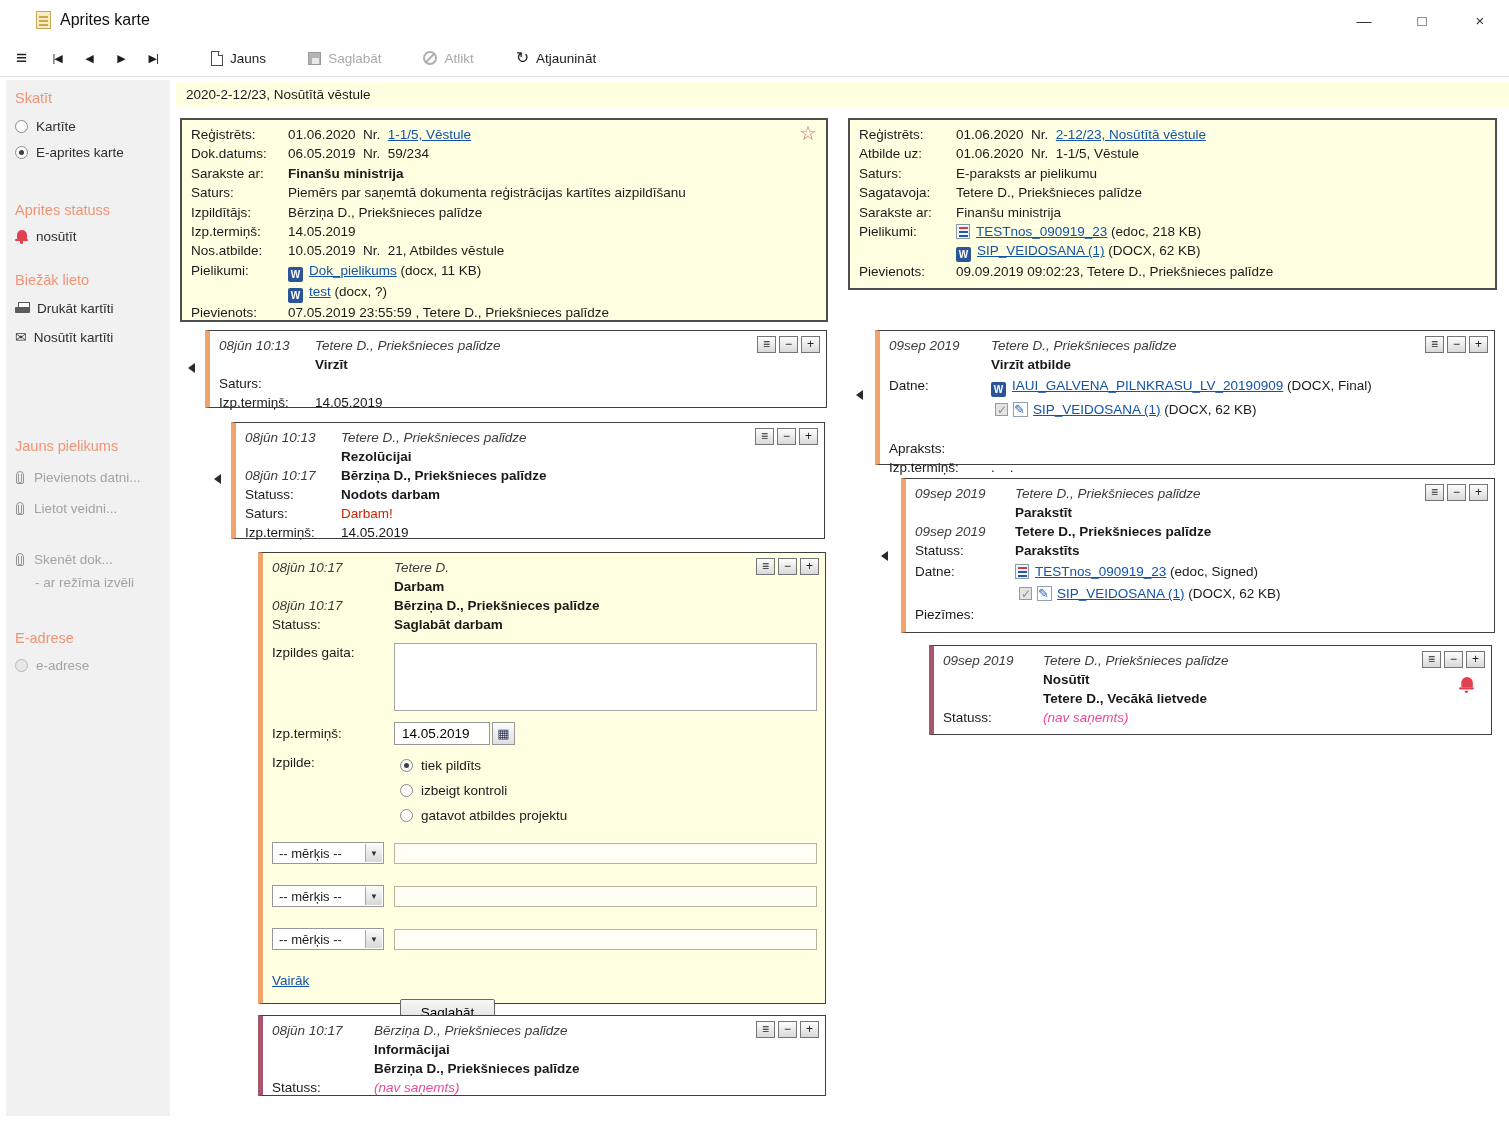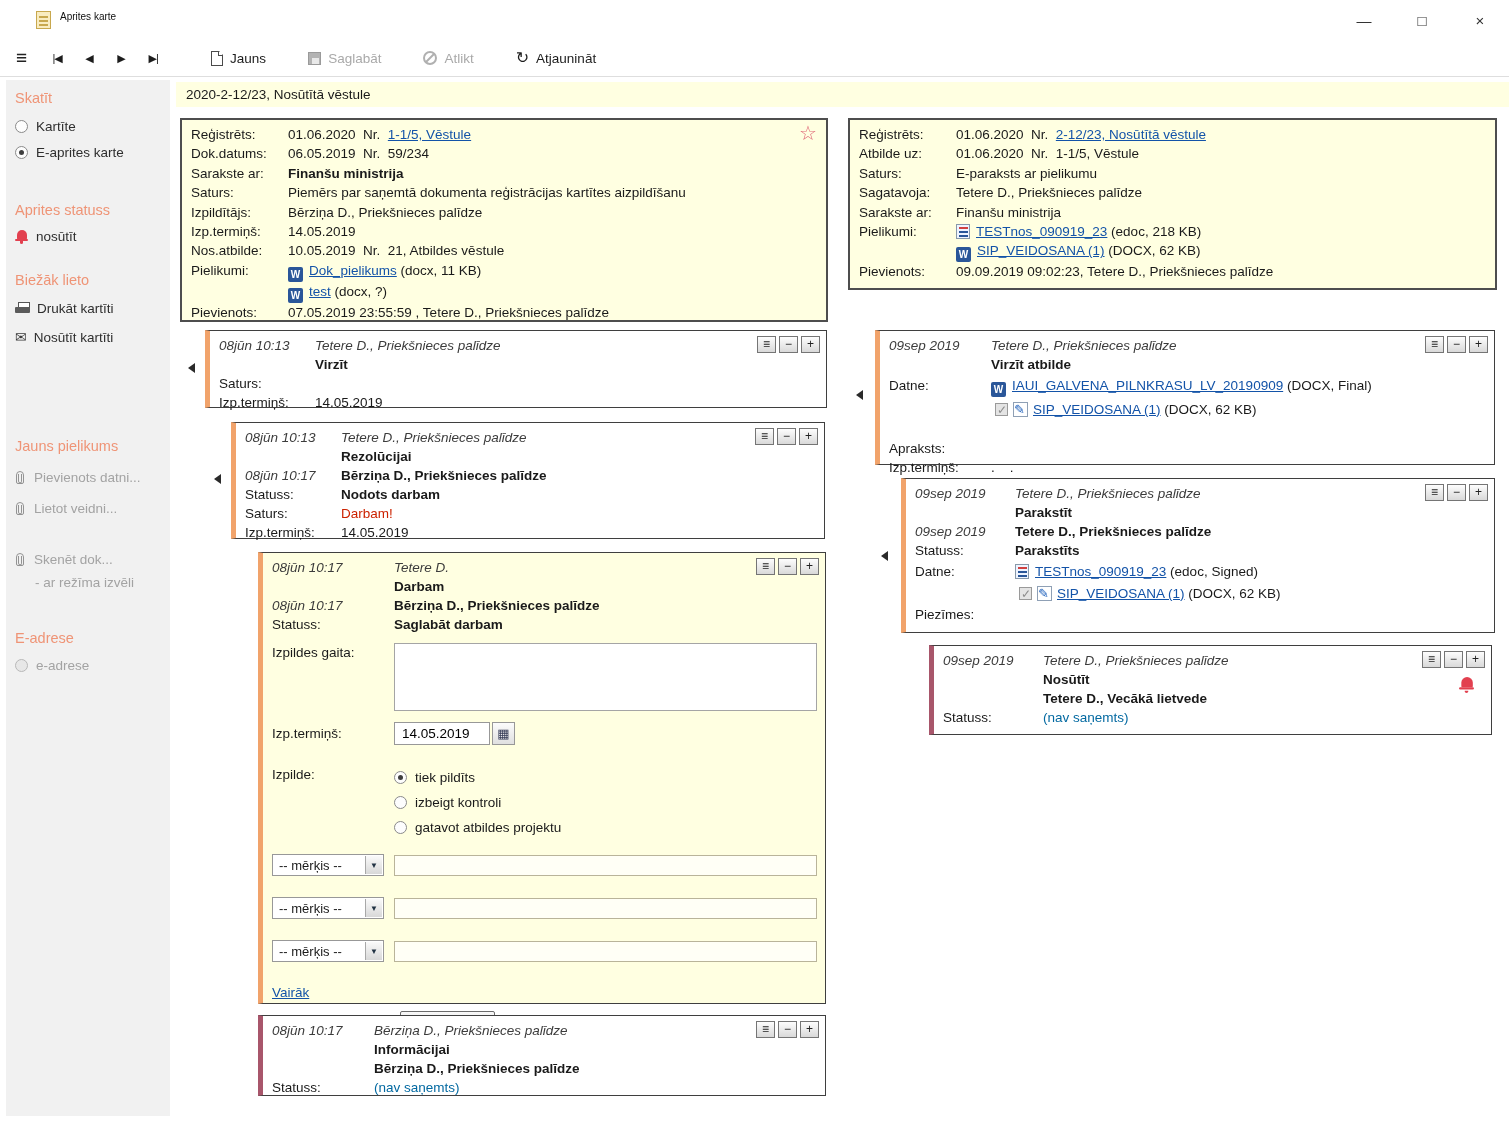--- a/index.html
+++ b/index.html
@@ -18,7 +18,7 @@
              background:#f9ecc0; border:1px solid #c8a84e; }
   .appicon i { position:absolute; left:2px; top:4px; width:9px; height:2px; background:#c8a84e;
                box-shadow:0 4px 0 #c8a84e, 0 8px 0 #c8a84e; }
-  .apptitle { position:absolute; left:60px; top:11px; font-size:10px; color:#101010; }
+  .apptitle { position:absolute; left:60px; top:11px; font-size:16px; color:#101010; }
   .winctrls { position:absolute; right:0; top:0; height:40px; display:flex; }
   .wbtn { width:58px; height:40px; display:flex; align-items:center; justify-content:center;
           font-size:15px; color:#333; cursor:default; }

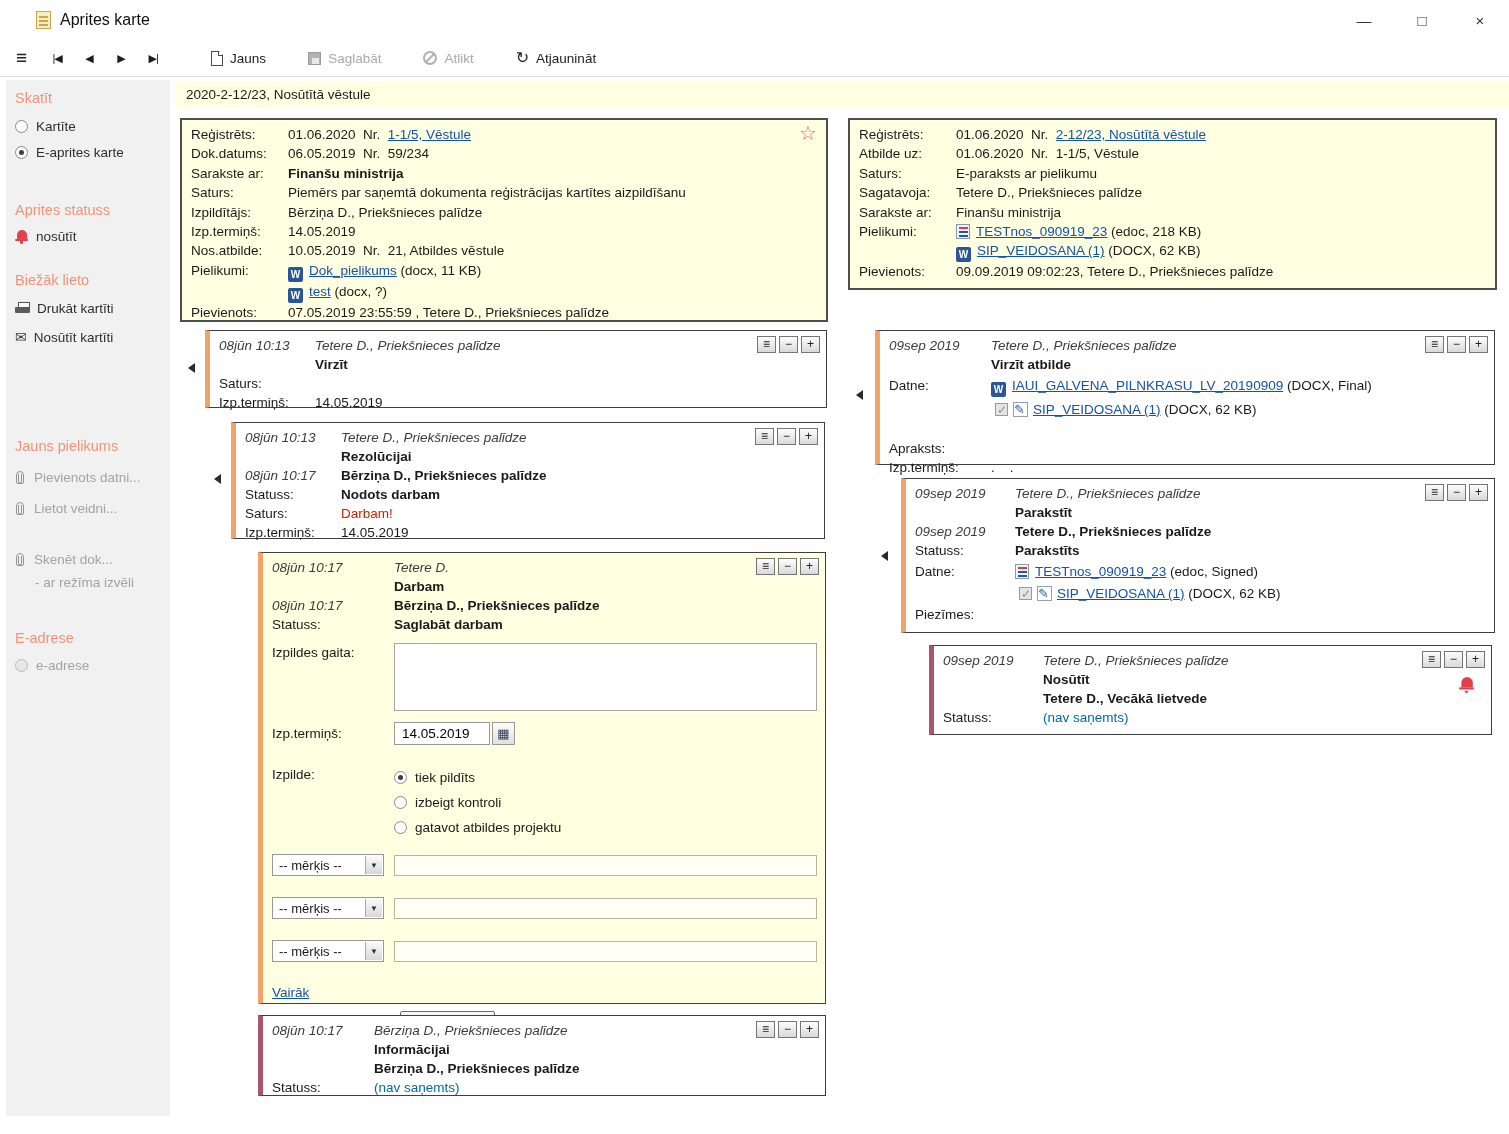--- a/index.html
+++ b/index.html
@@ -111,7 +111,7 @@
   .w100 .lc { flex:0 0 100px; }
   .w122 .lc { flex:0 0 122px; }
   .it { font-style:italic; color:#3c3c3c; }
-  .gray-it { color:#0369a1; }
+  .gray-it { font-style:italic; color:#ec4899; }
   .red { color:#cc2200; }
   .tri { position:absolute; width:0; height:0; border-top:5px solid transparent;
          border-bottom:5px solid transparent; border-right:7px solid #2a2a2a; }

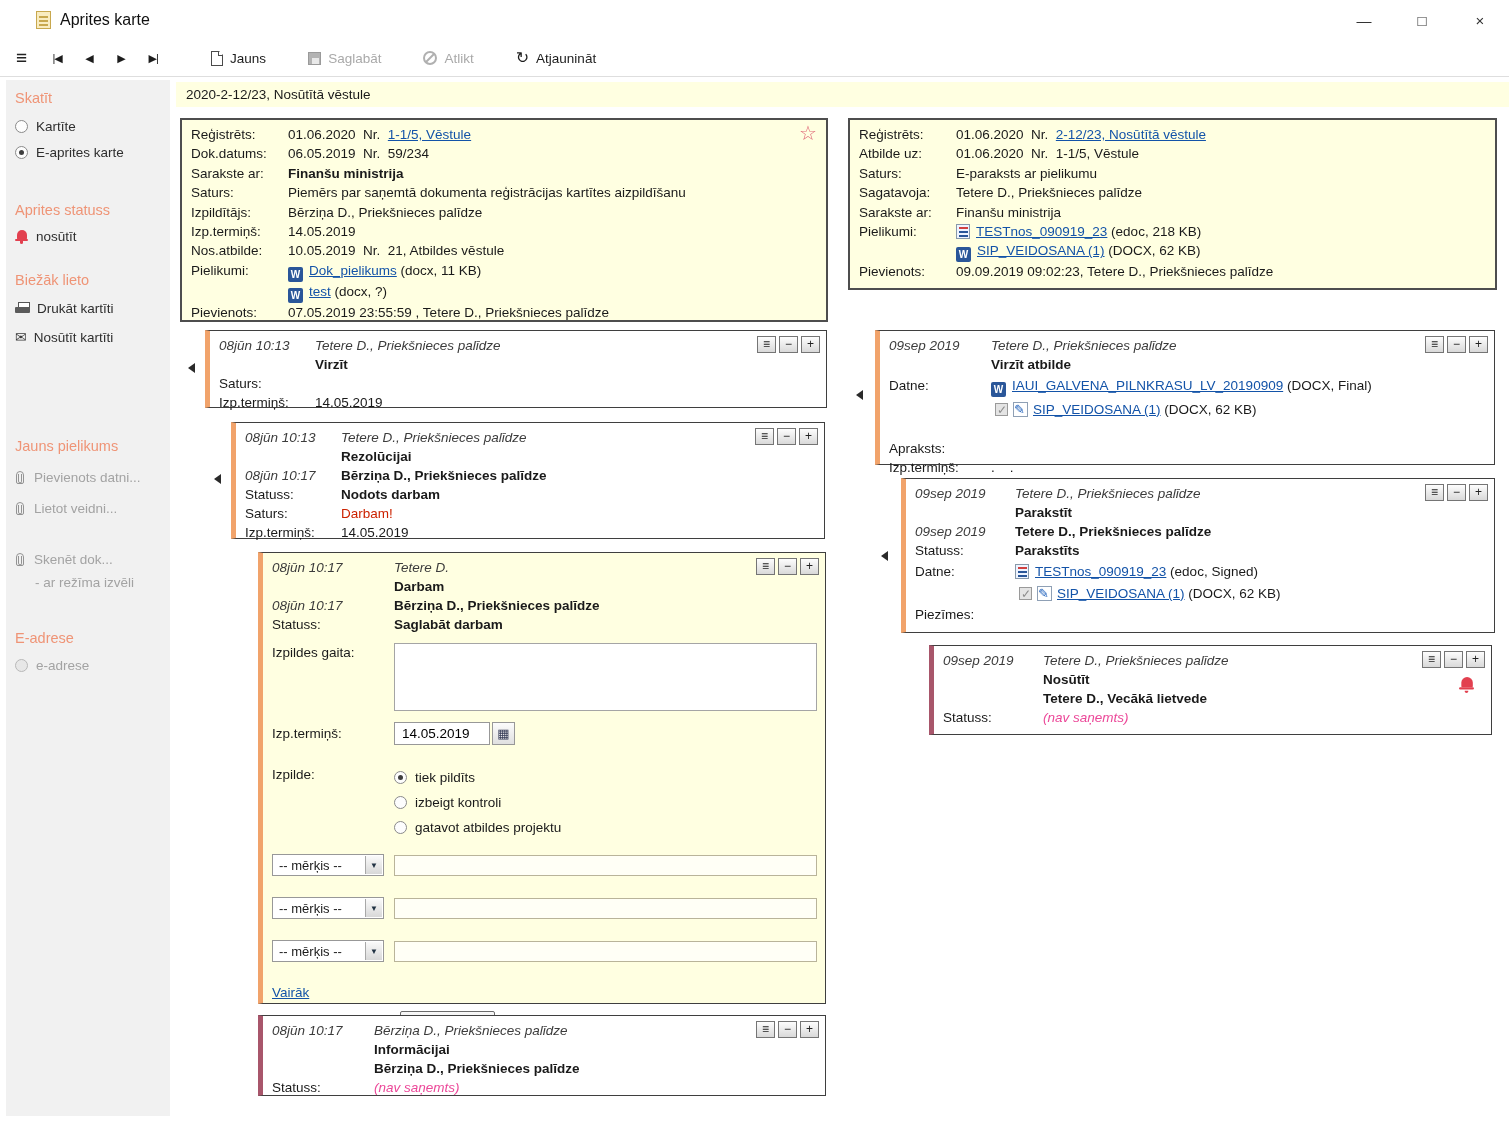--- a/index.html
+++ b/index.html
@@ -399,7 +399,7 @@
     <input class="dateinput" value="14.05.2019" style="">
     <span class="calbtn">▦</span>
     </div>
-  <div class="crow" style="margin-top:20px;">
+  <div class="crow" style="margin-top:8px;gap:6px;">
       <span class="lc">Izpilde:</span>
     <div>
       <div class="ritem">

